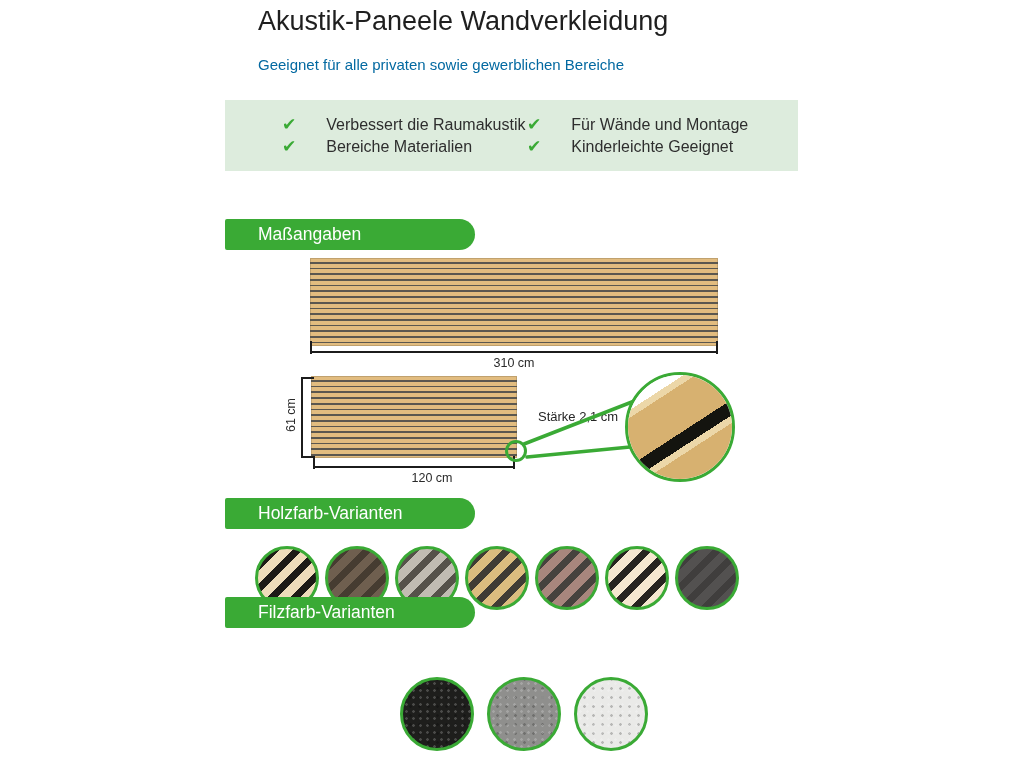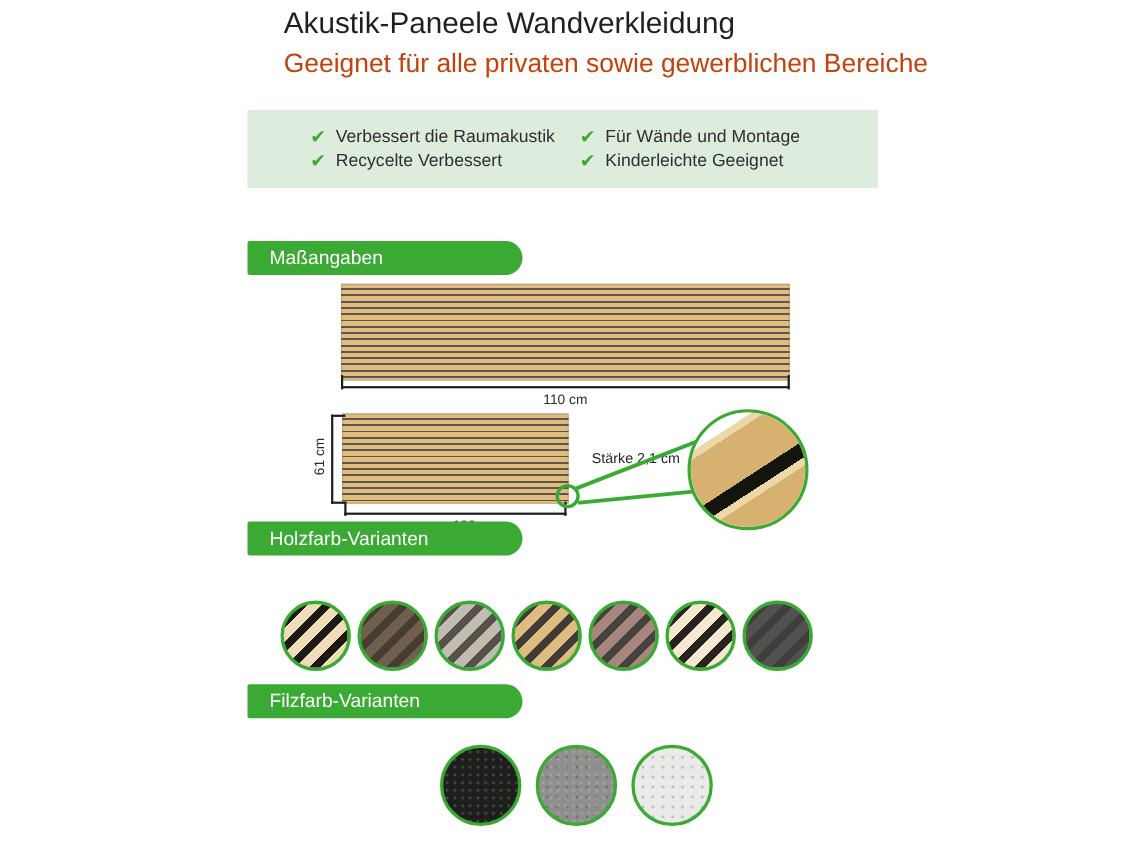--- a/index.html
+++ b/index.html
@@ -9,7 +9,7 @@
   }
   
   .hdr-title{position:absolute;left:258px;top:6px;font-size:27px;font-weight:400;color:#1f1f1f;white-space:nowrap;}
-  .hdr-sub{position:absolute;left:258px;top:44px;font-size:24px;font-weight:400;color:#c2410c;white-space:nowrap;}
+  .hdr-sub{position:absolute;left:258px;top:56px;font-size:15px;font-weight:400;color:#0369a1;white-space:nowrap;}
   
   .feature-box{
     position:absolute;left:225px;top:100px;width:573px;height:71px;background:#ddecdd;

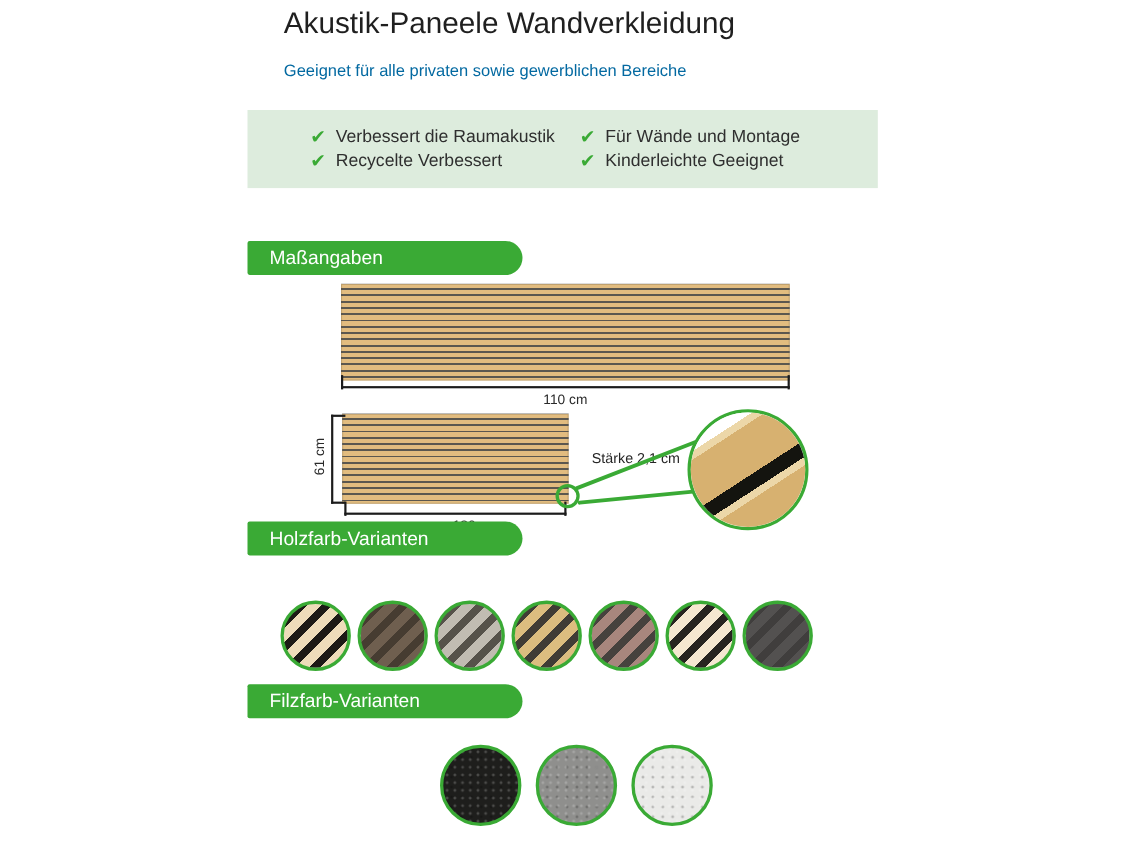--- a/index.html
+++ b/index.html
@@ -18,7 +18,7 @@
   }
   .feature{display:flex;align-items:center;gap:9px;}
   .check{color:#3aaa35;font-size:17px;font-weight:700;line-height:1;}
-  .feature-label{font-size:16px;font-weight:500;color:#2e2e2e;white-space:nowrap;}
+  .feature-label{font-size:16px;font-weight:500;color:#2e2e2e;white-space:nowrap;margin-left:21px;}
   
   .pill{
     position:absolute;left:225px;width:250px;height:31px;background:#3aaa35;

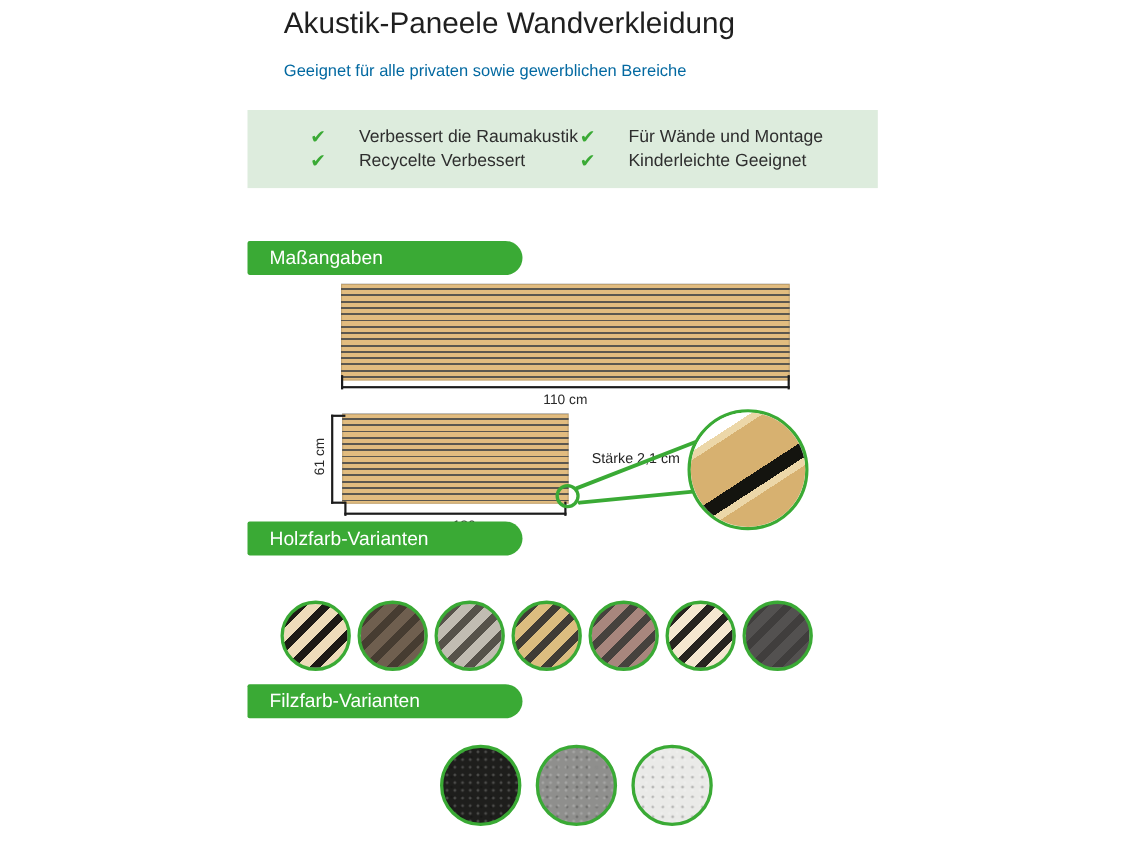--- a/index.html
+++ b/index.html
@@ -100,7 +100,7 @@
     </div>
     <div class="feature">
       <span class="check">✔</span>
-      <span class="feature-label">Recycelte Verbessert</span>
+      <span class="feature-label">Bereiche Materialien</span>
     </div>
     <div class="feature">
       <span class="check">✔</span>

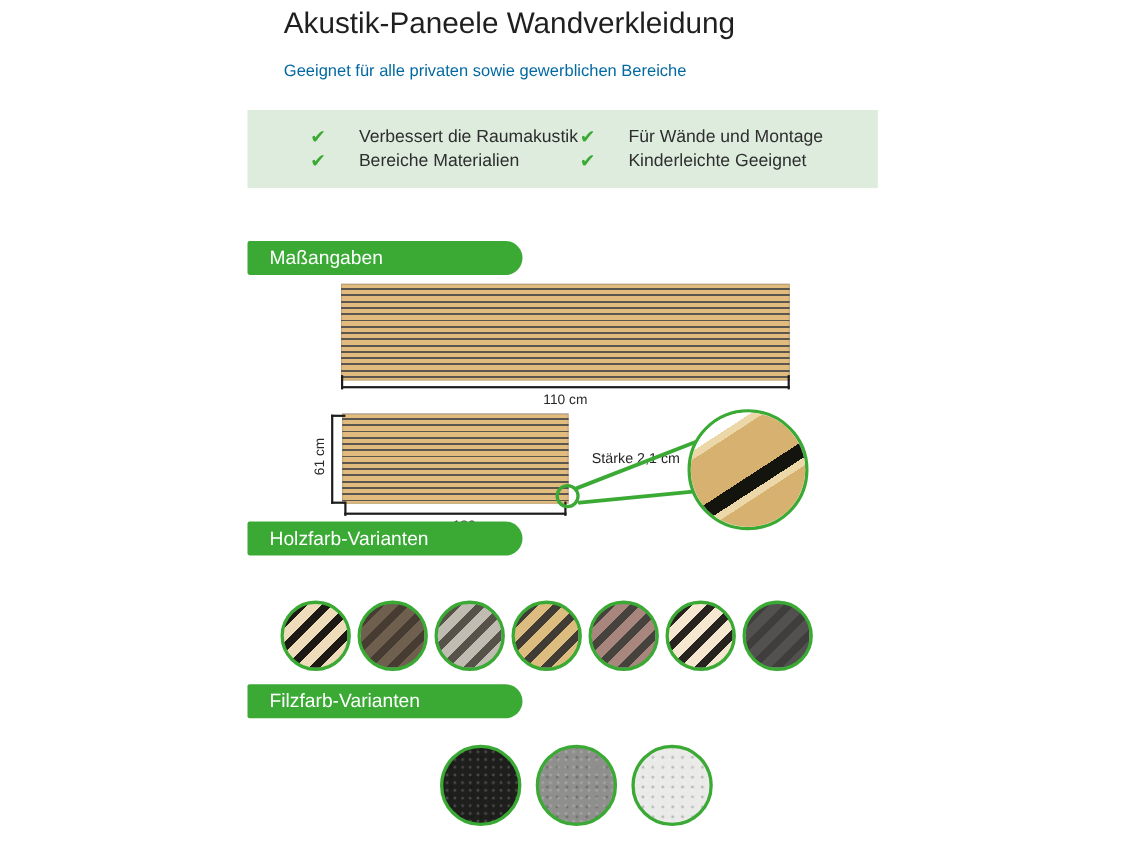--- a/index.html
+++ b/index.html
@@ -23,7 +23,7 @@
   .pill{
     position:absolute;left:225px;width:250px;height:31px;background:#3aaa35;
     border-radius:2px 16px 16px 2px;color:#fff;font-size:17.5px;font-weight:500;
-    line-height:31px;padding-left:20px;box-sizing:border-box;white-space:nowrap;
+    line-height:31px;padding-left:33px;box-sizing:border-box;white-space:nowrap;
   }
   .pill-dims{top:219px;} .pill-wood{top:474px;} .pill-felt{top:622px;}
   

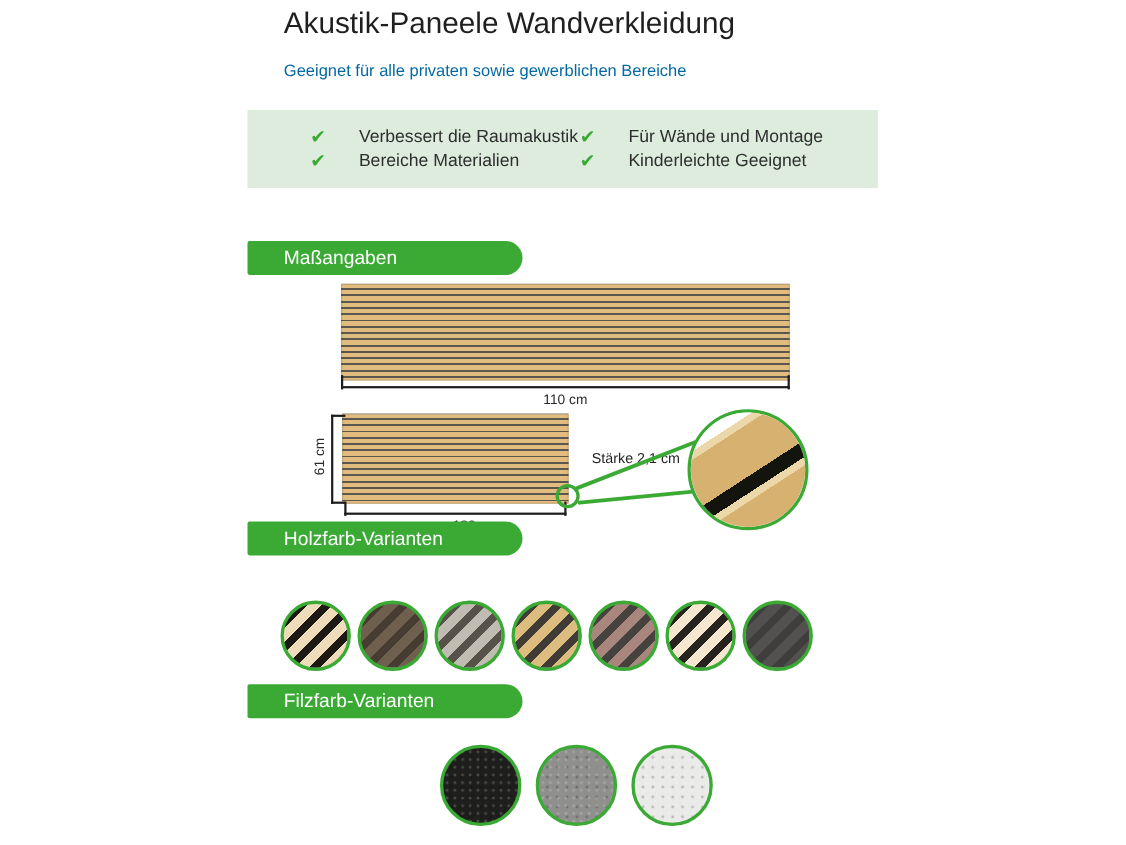--- a/index.html
+++ b/index.html
@@ -112,7 +112,7 @@
 
   <div class="panel panel-large"></div>
   <div class="dim-h" style="left:310px;top:351px;width:408px;"></div>
-  <div class="dim-label" style="left:310px;top:356px;width:408px;">110 cm</div>
+  <div class="dim-label" style="left:310px;top:356px;width:408px;">310 cm</div>
 
   <div class="panel panel-small"></div>
   <div class="dim-v" style="left:301px;top:377px;height:81px;"></div>

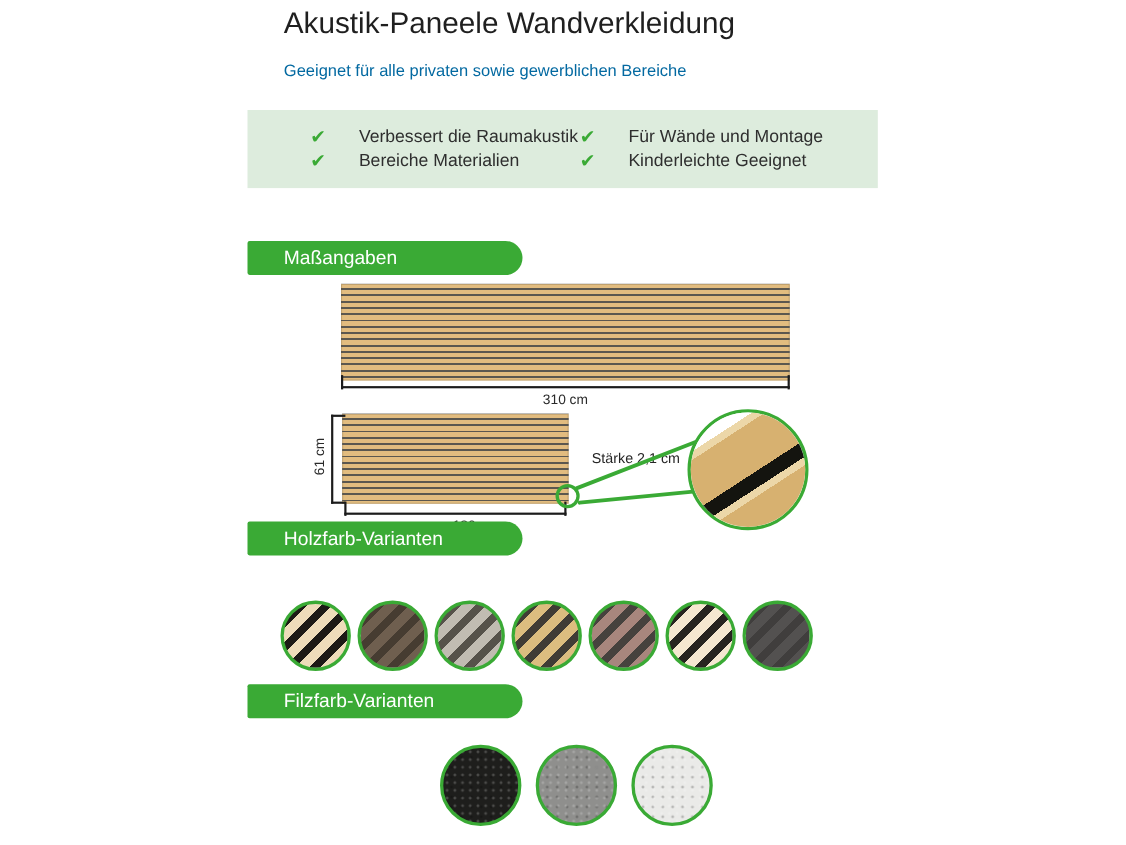--- a/index.html
+++ b/index.html
@@ -25,7 +25,7 @@
     border-radius:2px 16px 16px 2px;color:#fff;font-size:17.5px;font-weight:500;
     line-height:31px;padding-left:33px;box-sizing:border-box;white-space:nowrap;
   }
-  .pill-dims{top:219px;} .pill-wood{top:474px;} .pill-felt{top:622px;}
+  .pill-dims{top:219px;} .pill-wood{top:498px;} .pill-felt{top:622px;}
   
   .panel{
     position:absolute;

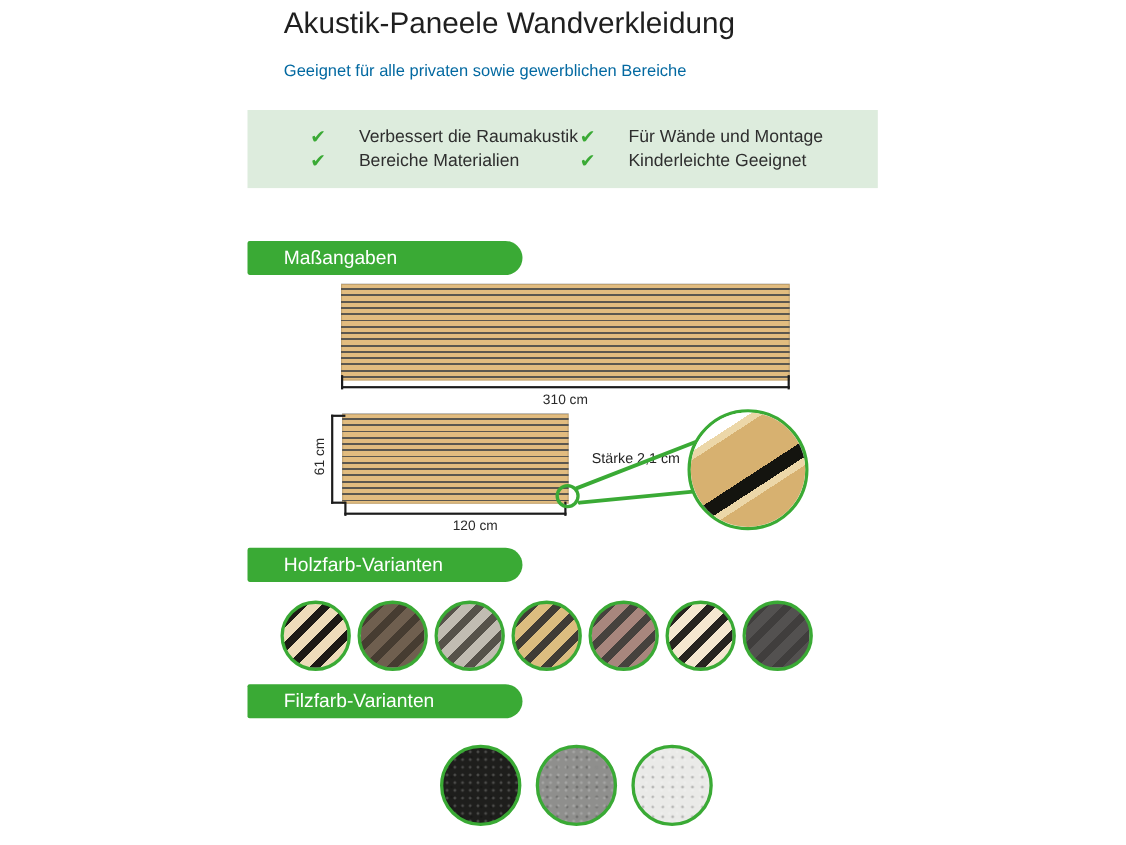--- a/index.html
+++ b/index.html
@@ -25,7 +25,7 @@
     border-radius:2px 16px 16px 2px;color:#fff;font-size:17.5px;font-weight:500;
     line-height:31px;padding-left:33px;box-sizing:border-box;white-space:nowrap;
   }
-  .pill-dims{top:219px;} .pill-wood{top:498px;} .pill-felt{top:622px;}
+  .pill-dims{top:219px;} .pill-wood{top:498px;} .pill-felt{top:597px;}
   
   .panel{
     position:absolute;

